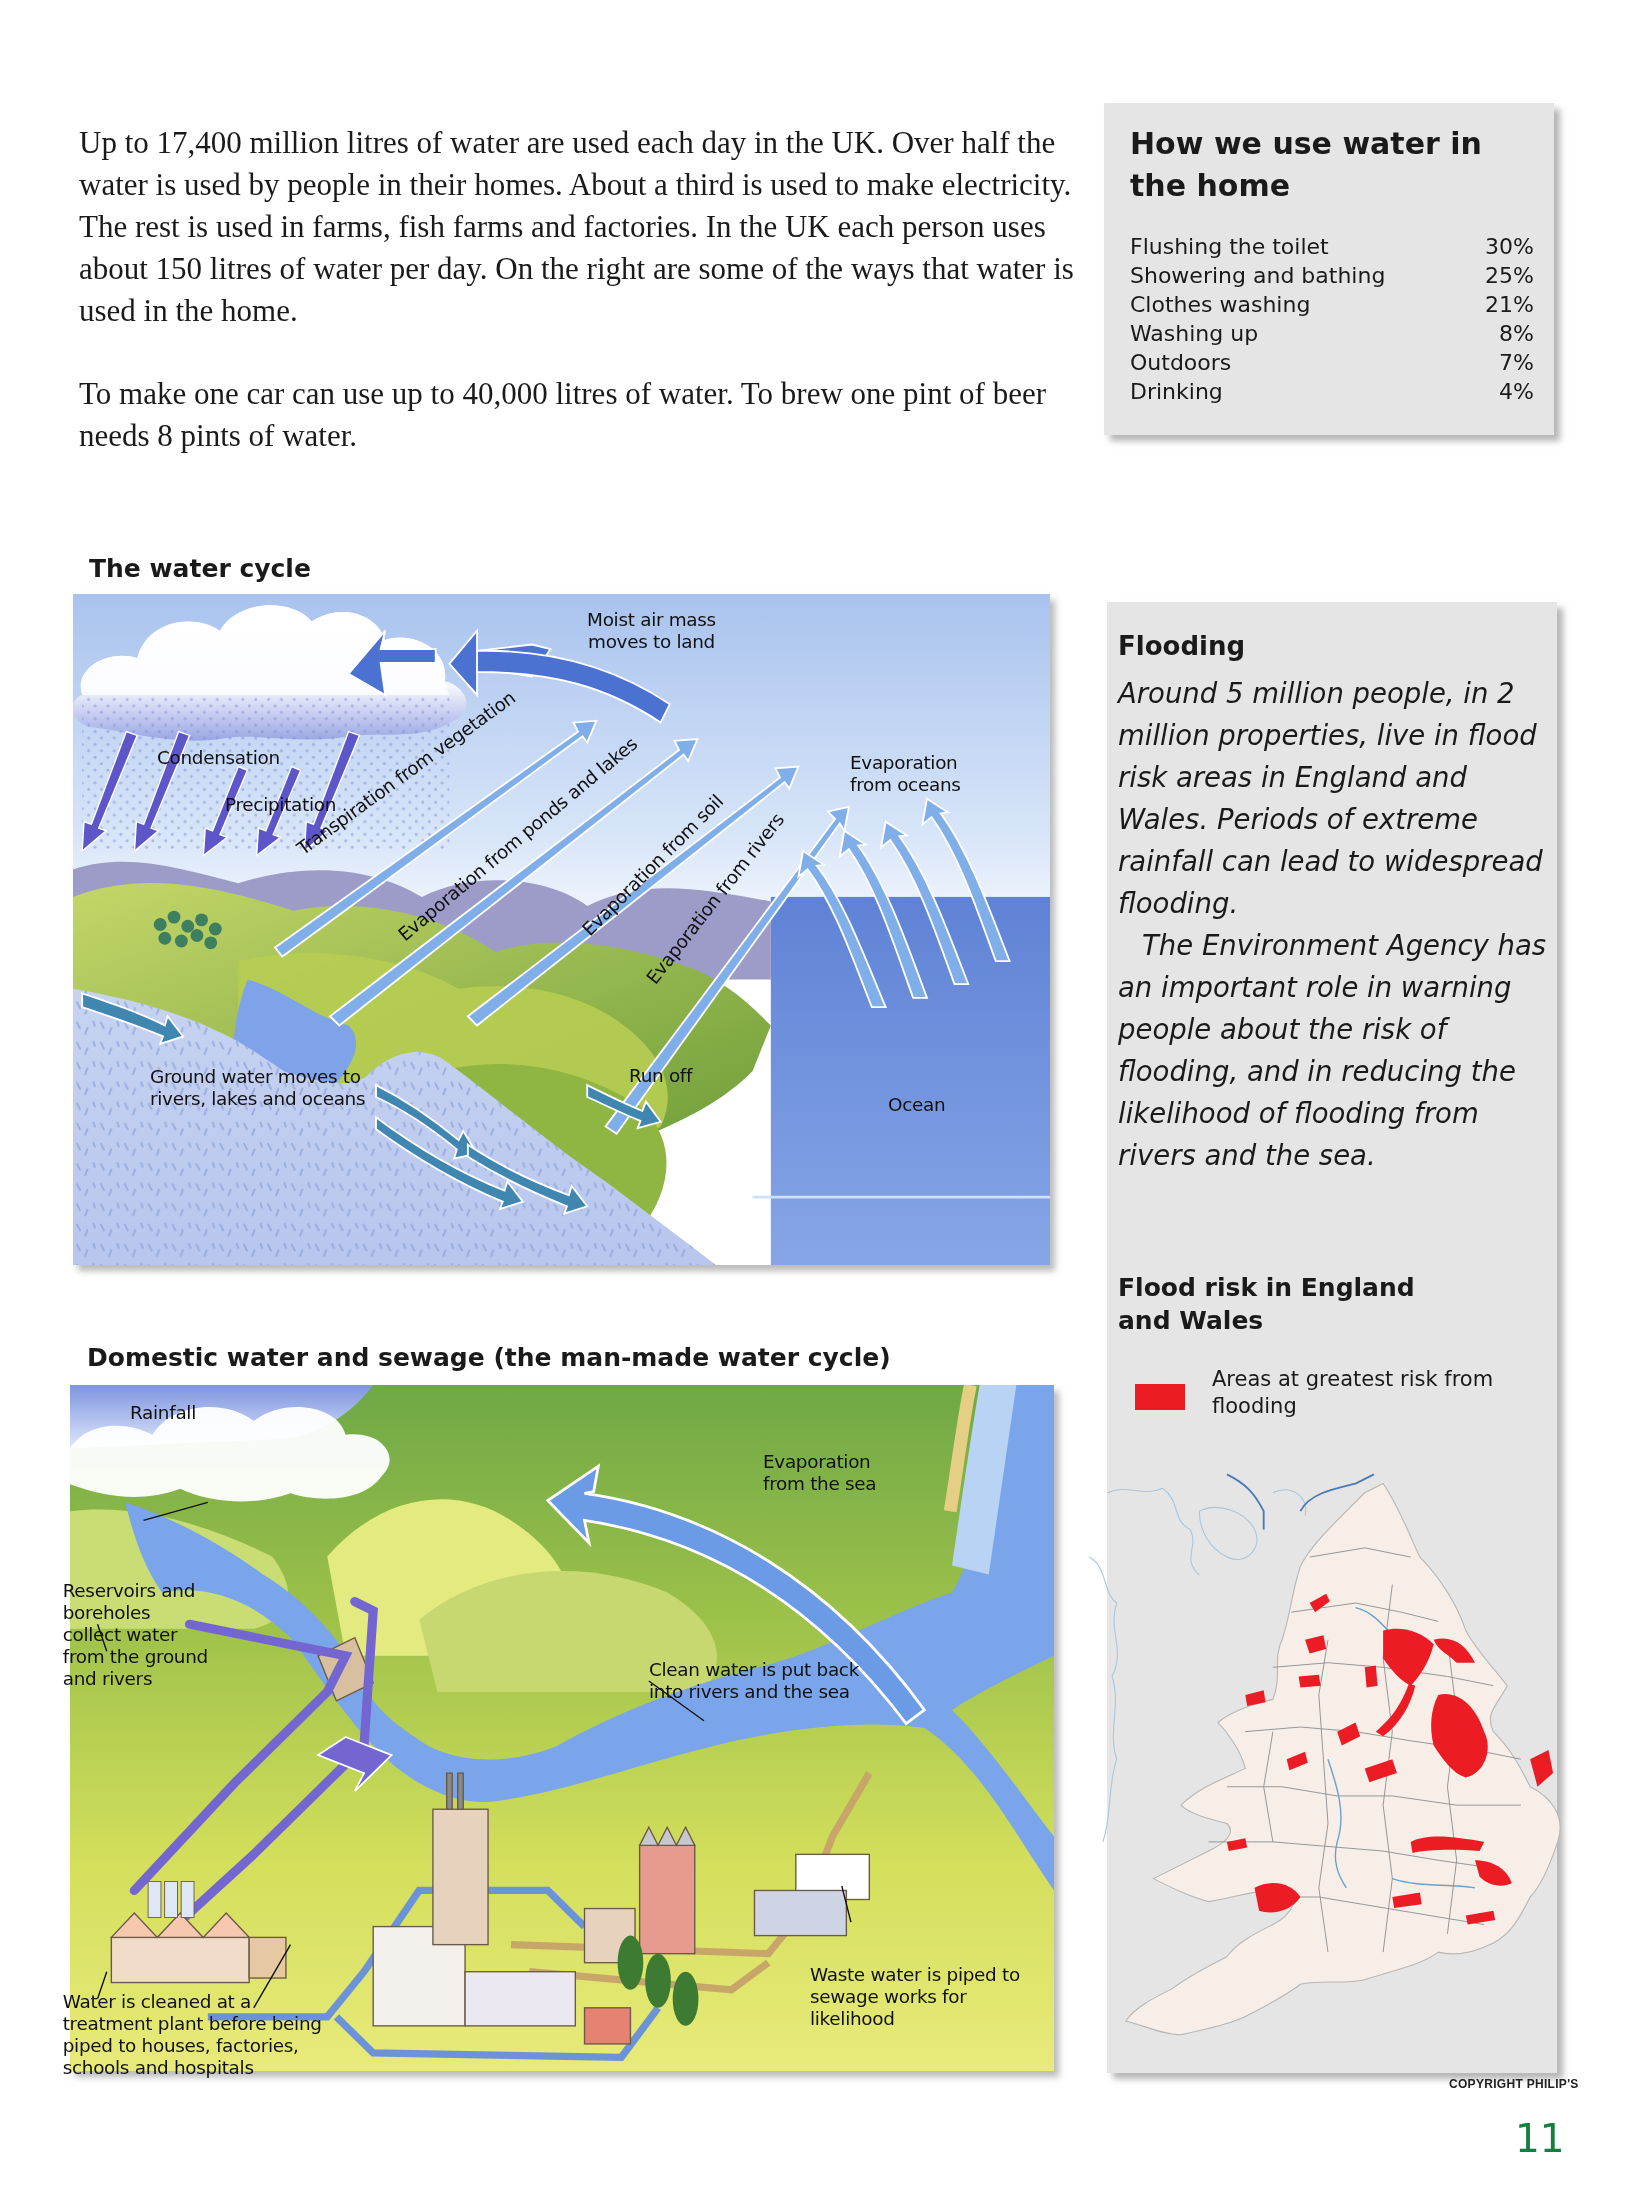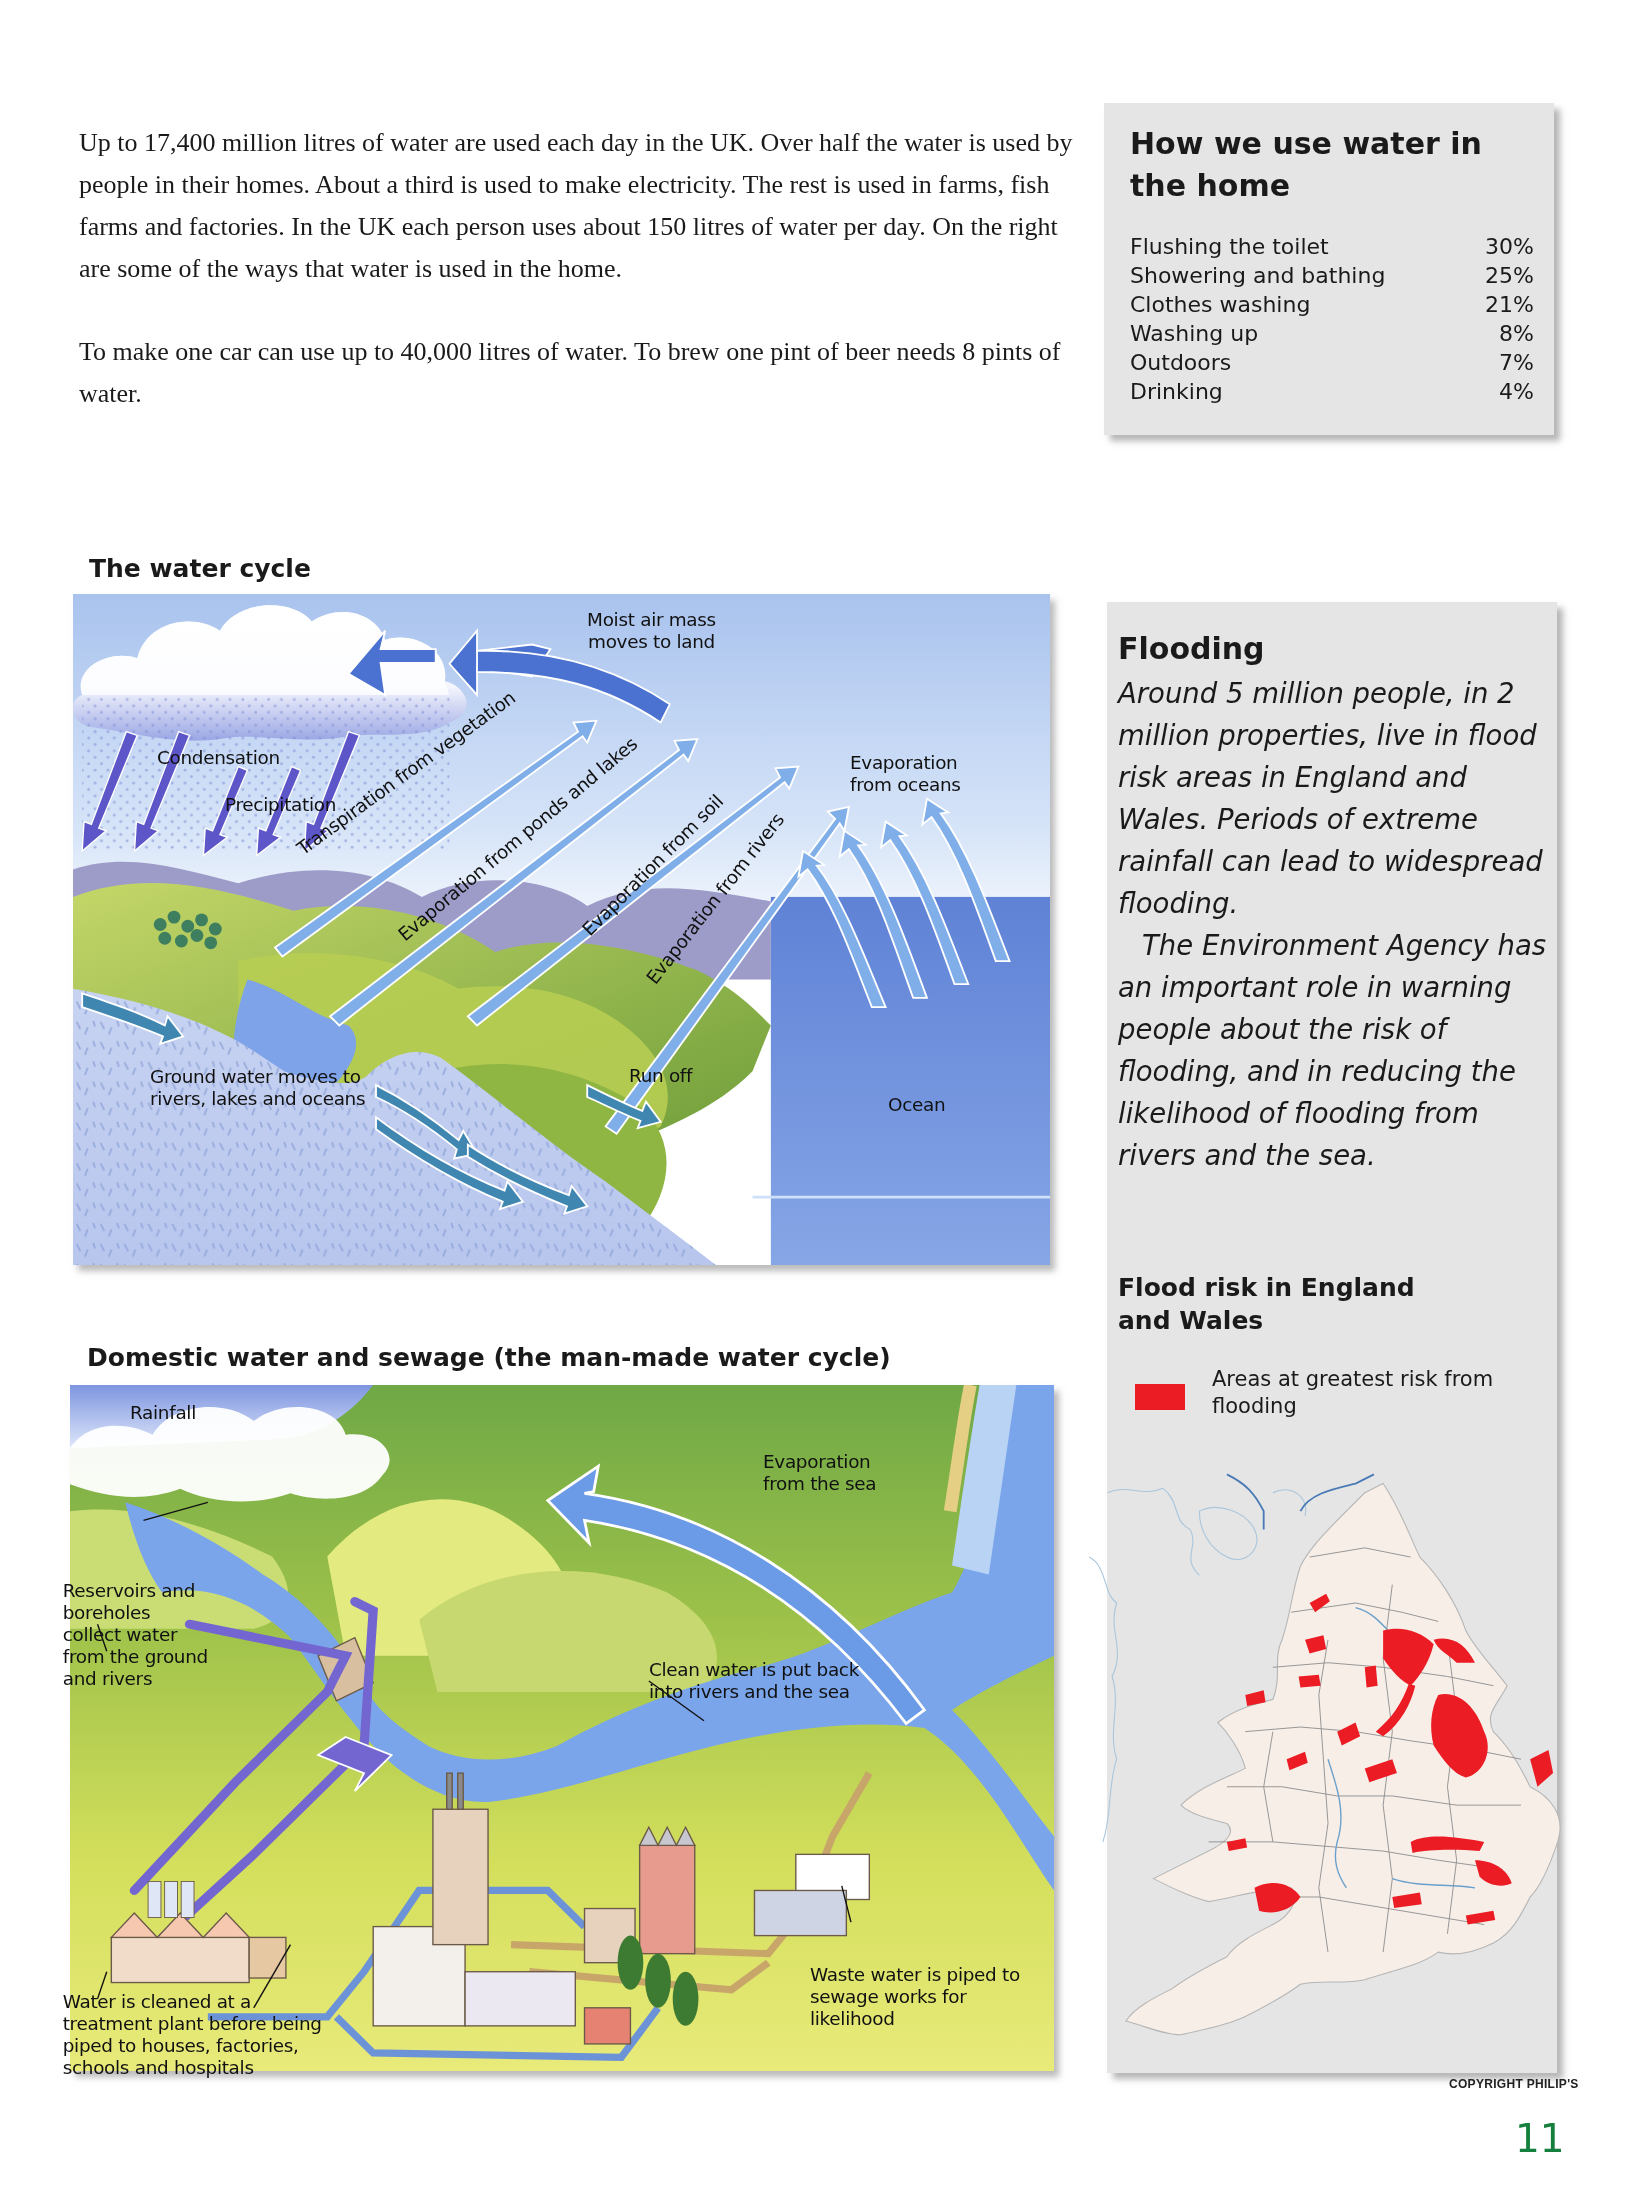--- a/index.html
+++ b/index.html
@@ -9,7 +9,7 @@
   .sans { font-family:"DejaVu Sans","Liberation Sans",sans-serif; }
   .lsans { font-family:"Liberation Sans","DejaVu Sans",sans-serif; }
 
-  #intro { left:79px; top:122px; width:1010px; font-size:26px; line-height:42px; }
+  #intro { left:79px; top:122px; width:1010px; font-size:31px; line-height:42px; }
   #intro p { margin:0; }
   #intro p + p { margin-top:41px; }
 

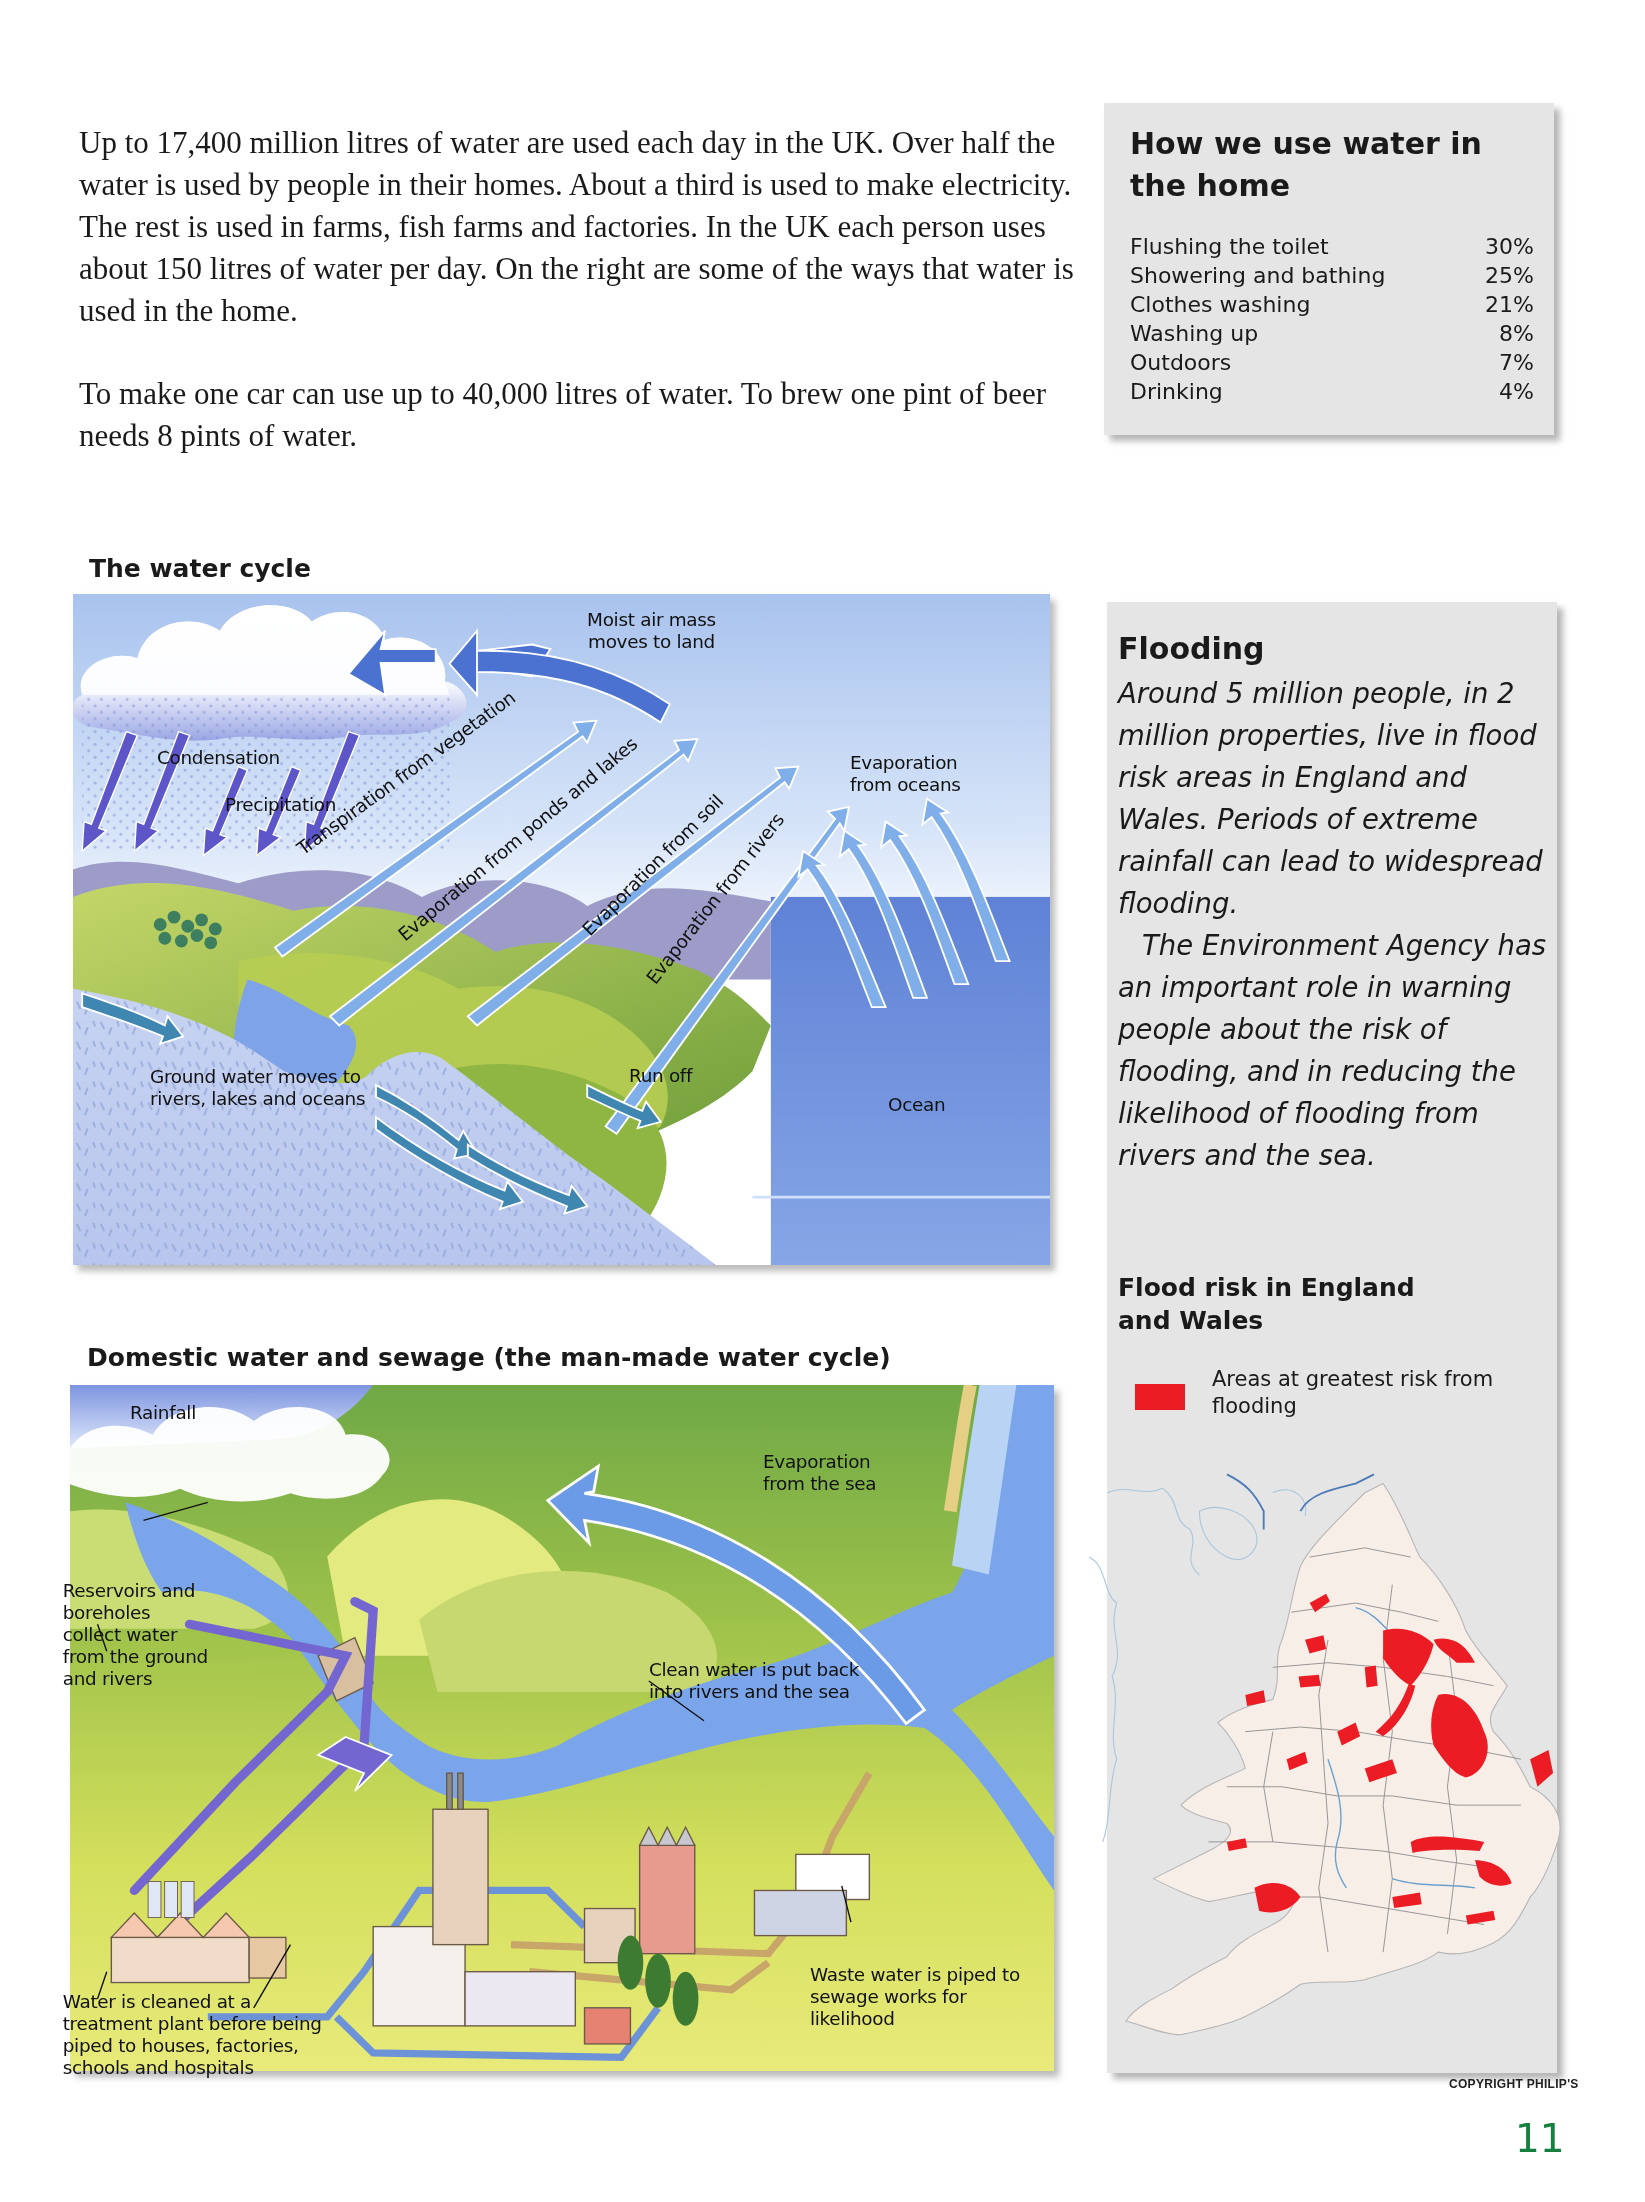--- a/index.html
+++ b/index.html
@@ -29,7 +29,7 @@
   .fig-label { position:absolute; font-family:"DejaVu Sans","Liberation Sans",sans-serif; font-size:18.4px; line-height:22px; color:#111; letter-spacing:-0.3px; }
 
   #flood-panel { left:1107px; top:602px; width:450px; height:1471px; }
-  #flood-title { left:11px; top:29px; font-size:30px; font-weight:bold; }
+  #flood-title { left:11px; top:29px; font-size:26px; font-weight:bold; }
   #flood-body { left:11px; top:70px; width:432px; font-size:27.5px; line-height:42px; font-style:italic; }
   #flood-body p { margin:0; }
   #flood-body p.indent { text-indent:24px; }

